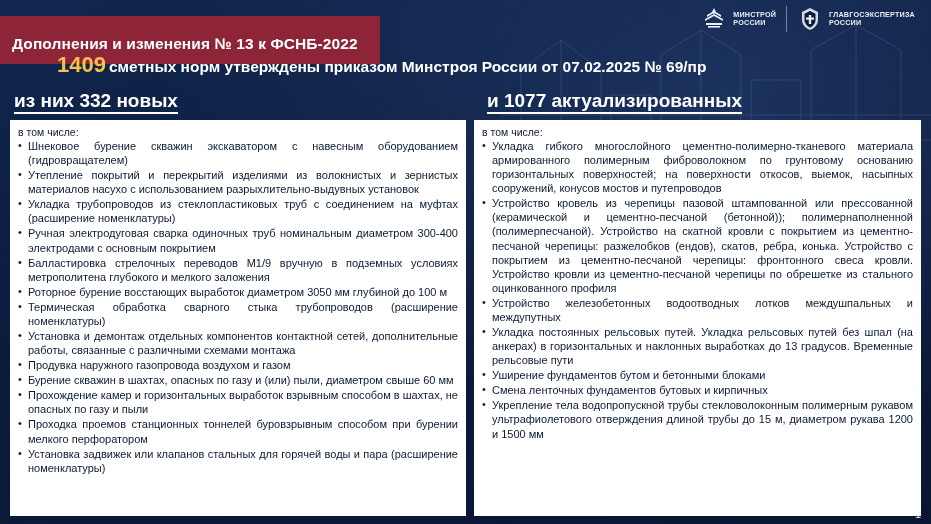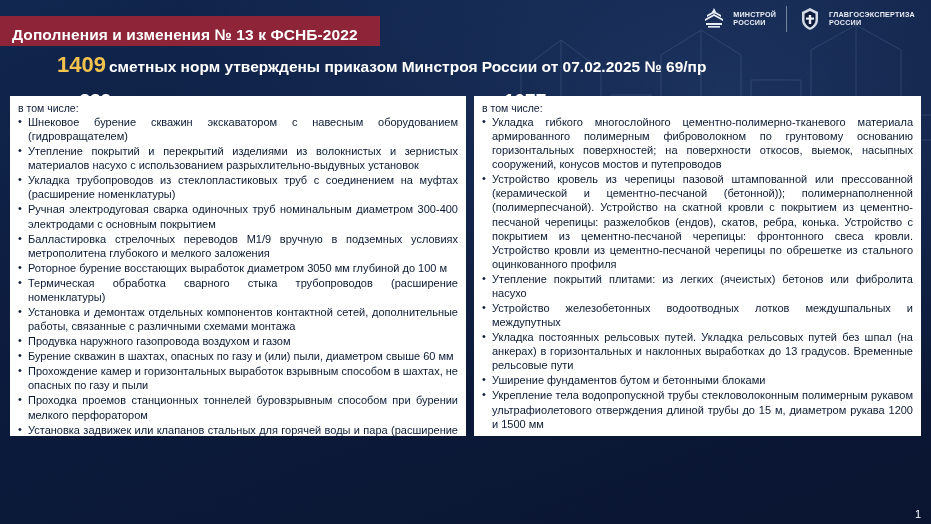--- a/index.html
+++ b/index.html
@@ -29,7 +29,7 @@
   .title-ribbon {
     position: absolute;
     left: 0; top: 16px;
-    height: 30px;
+    height: 48px;
     padding: 8px 22px 0 12px;
     display: flex; align-items: center;
     background: linear-gradient(90deg, #8e2437 0%, #8e2437 70%, #8e2437 100%);

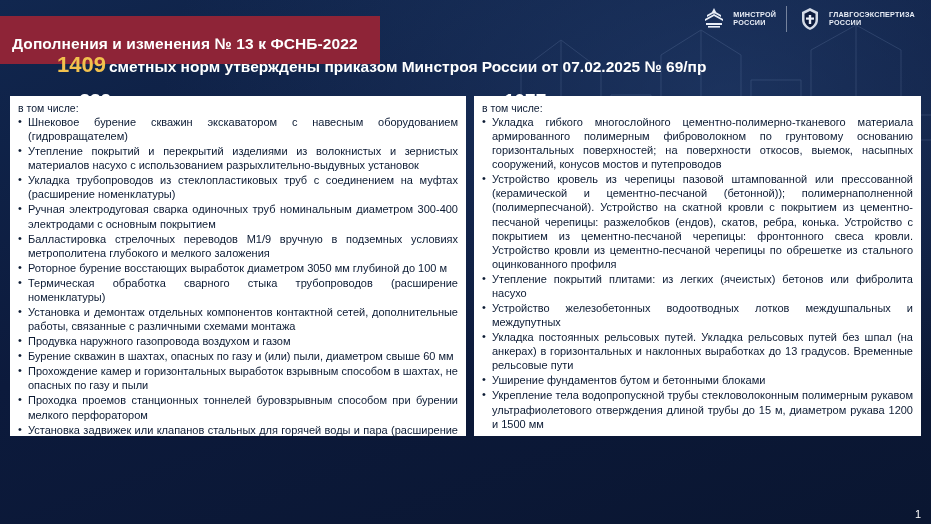--- a/index.html
+++ b/index.html
@@ -89,8 +89,8 @@
   
   .panel {
     position: absolute;
-    top: 96px;
-    height: 340px;
+    top: 120px;
+    height: 396px;
     background: #ffffff;
     color: #0b1a33;
     padding: 6px 8px 4px 8px;

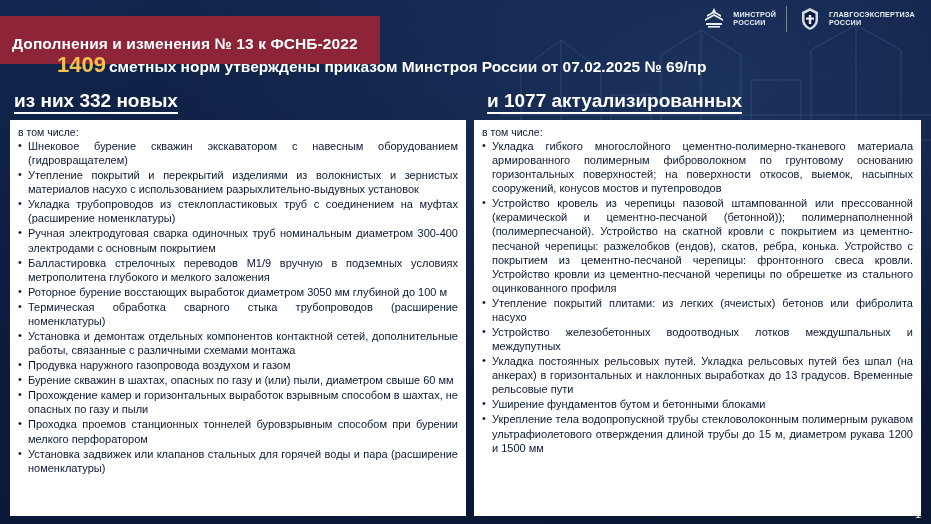--- a/index.html
+++ b/index.html
@@ -219,7 +219,6 @@
     <ul>
       <li>Укладка гибкого многослойного цементно-полимерно-тканевого материала армированного полимерным фиброволокном по грунтовому основанию горизонтальных поверхностей; на поверхности откосов, выемок, насыпных сооружений, конусов мостов и путепроводов</li>
       <li>Устройство кровель из черепицы пазовой штампованной или прессованной (керамической и цементно-песчаной (бетонной)); полимернаполненной (полимерпесчаной). Устройство на скатной кровли с покрытием из цементно-песчаной черепицы: разжелобков (ендов), скатов, ребра, конька. Устройство с покрытием из цементно-песчаной черепицы: фронтонного свеса кровли. Устройство кровли из цементно-песчаной черепицы по обрешетке из стального оцинкованного профиля</li>
-      <li>Утепление покрытий плитами: из легких (ячеистых) бетонов или фибролита насухо</li>
       <li>Устройство железобетонных водоотводных лотков междушпальных и междупутных</li>
       <li>Укладка постоянных рельсовых путей. Укладка рельсовых путей без шпал (на анкерах) в горизонтальных и наклонных выработках до 13 градусов. Временные рельсовые пути</li>
       <li>Уширение фундаментов бутом и бетонными блоками</li>

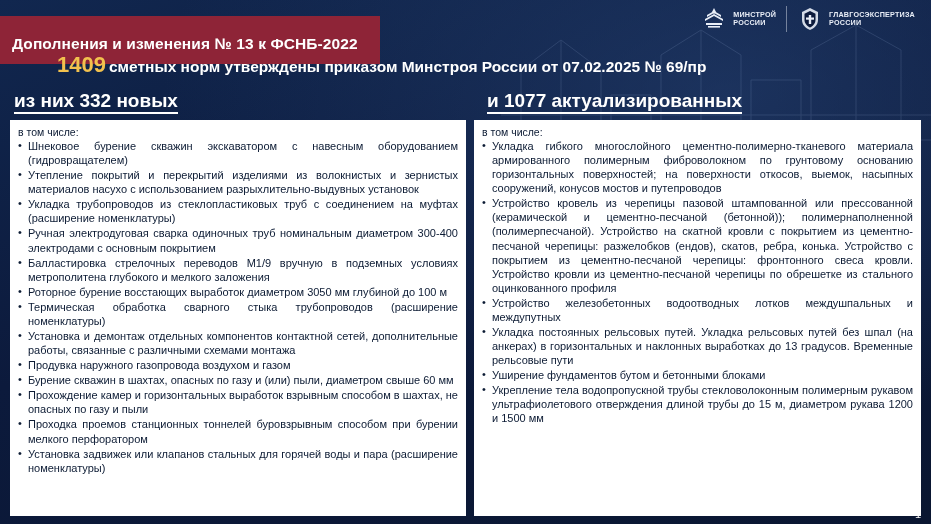--- a/index.html
+++ b/index.html
@@ -222,6 +222,7 @@
       <li>Устройство железобетонных водоотводных лотков междушпальных и междупутных</li>
       <li>Укладка постоянных рельсовых путей. Укладка рельсовых путей без шпал (на анкерах) в горизонтальных и наклонных выработках до 13 градусов. Временные рельсовые пути</li>
       <li>Уширение фундаментов бутом и бетонными блоками</li>
+      <li>Смена ленточных фундаментов бутовых и кирпичных</li>
       <li>Укрепление тела водопропускной трубы стекловолоконным полимерным рукавом ультрафиолетового отверждения длиной трубы до 15 м, диаметром рукава 1200 и 1500 мм</li>
     </ul>
   </div>

